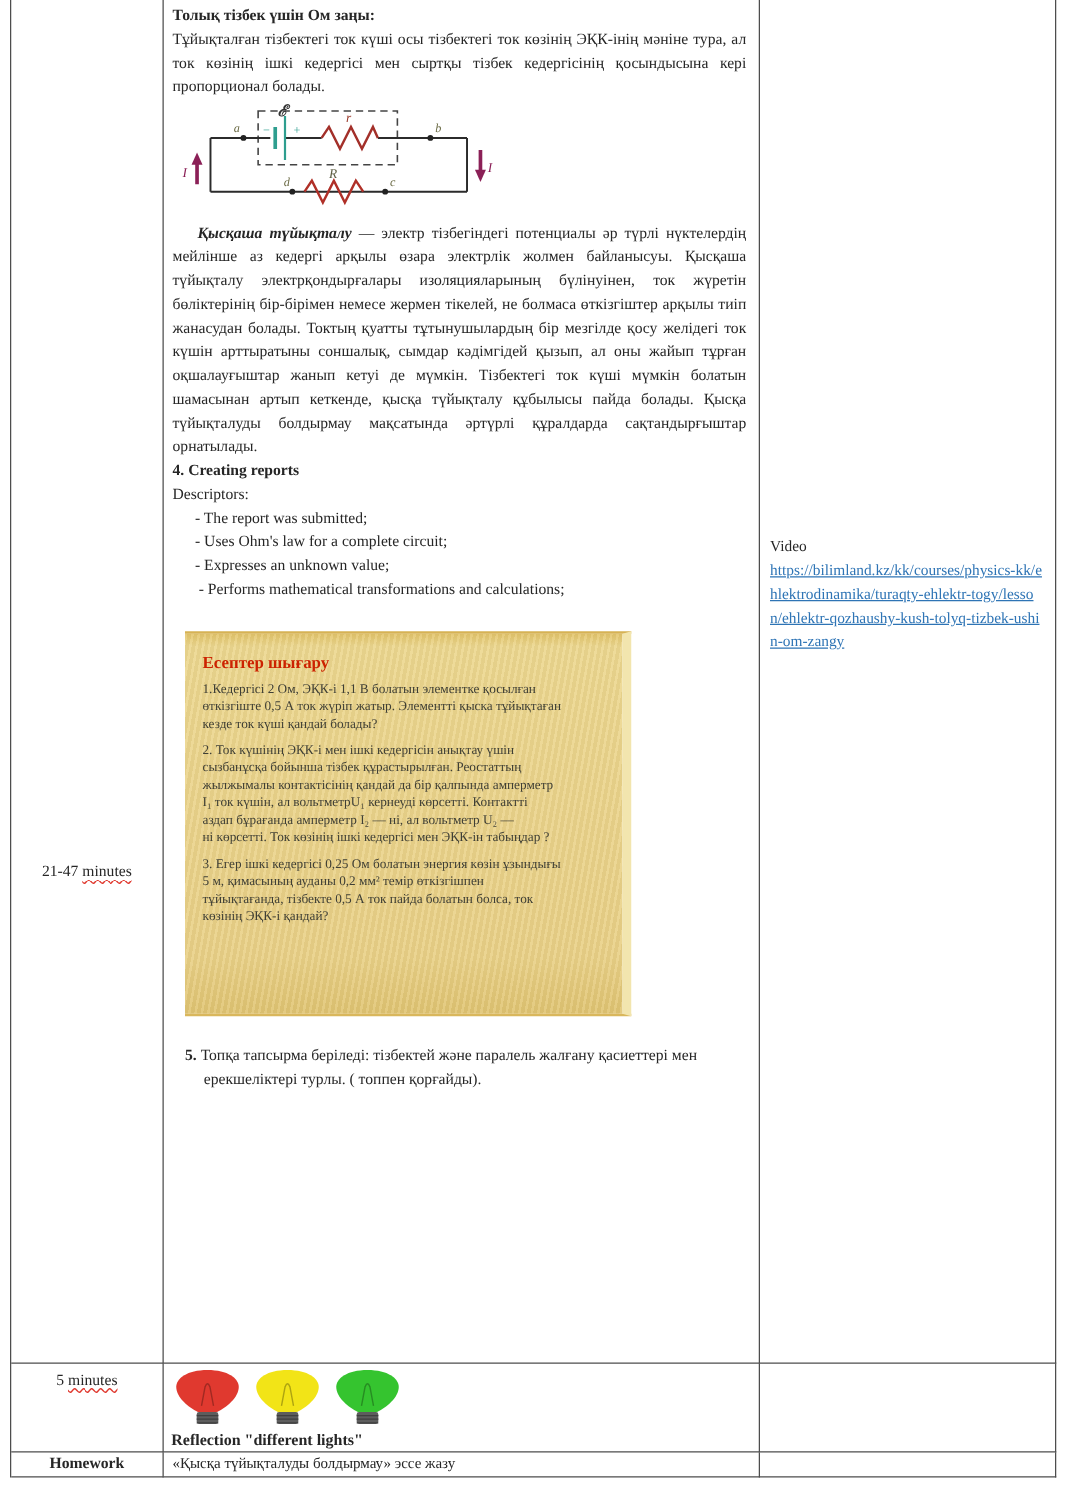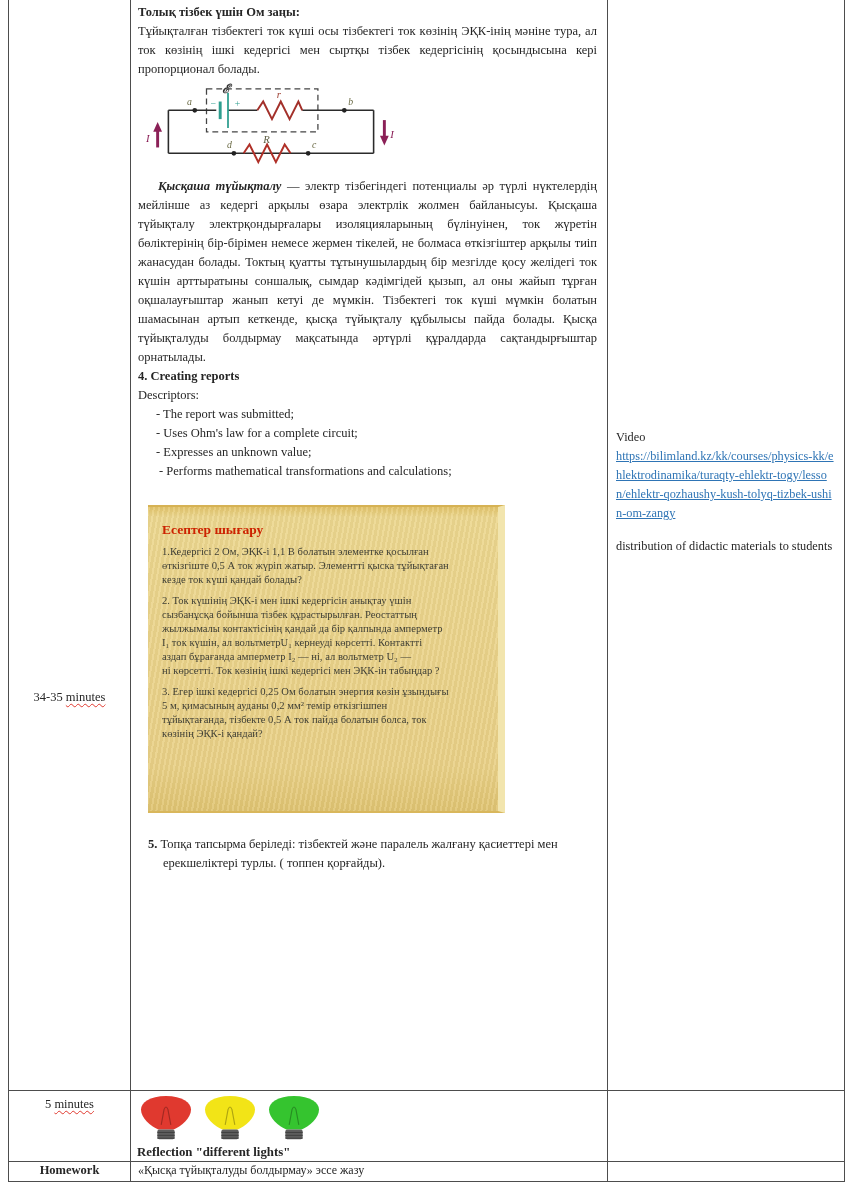--- a/index.html
+++ b/index.html
@@ -146,7 +146,6 @@
     <div class="cell row1 res-cell">
       <div>Video</div>
       <a class="video-link">https://bilimland.kz/kk/courses/physics-kk/ehlektrodinamika/turaqty-ehlektr-togy/lesson/ehlektr-qozhaushy-kush-tolyq-tizbek-ushin-om-zangy</a>
-      <div class="distribution-note">distribution of didactic materials to students</div>
     </div>
 
     <div class="cell time-cell r2">

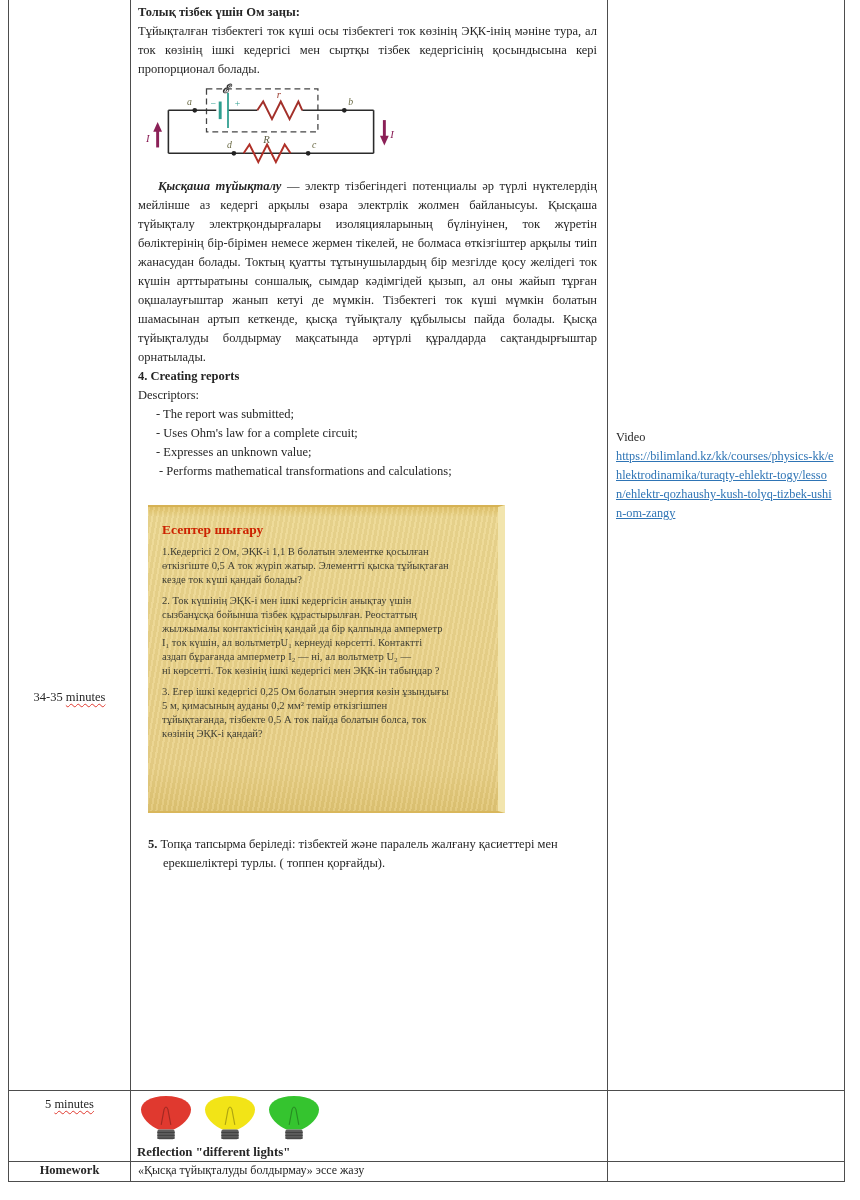--- a/index.html
+++ b/index.html
@@ -69,7 +69,7 @@
   <div class="lesson-table">
 
     <div class="cell row1 time-cell r1">
-      <span>34-35 </span><span class="sp">minutes</span>
+      <span>21-47 </span><span class="sp">minutes</span>
     </div>
 
     <div class="cell row1 main-cell">

